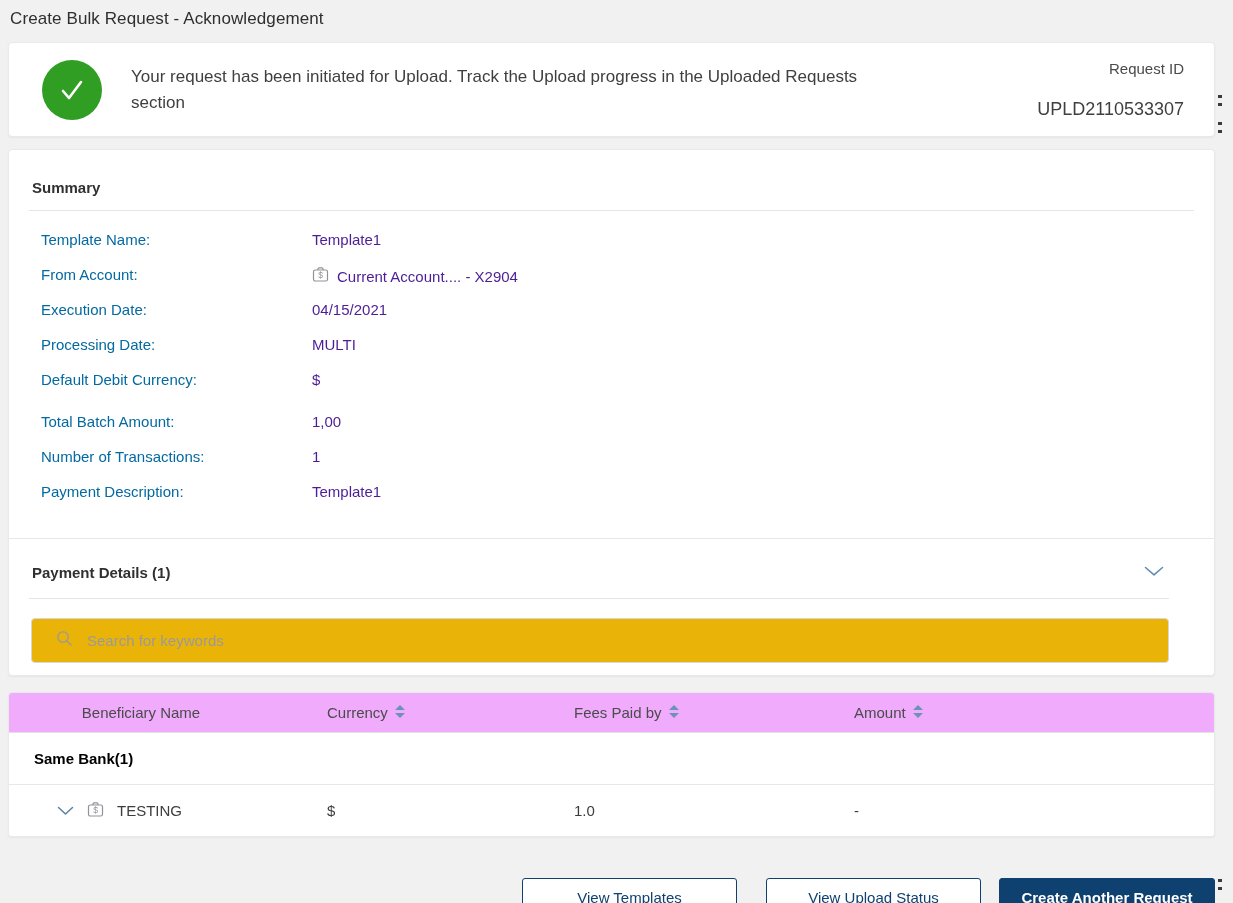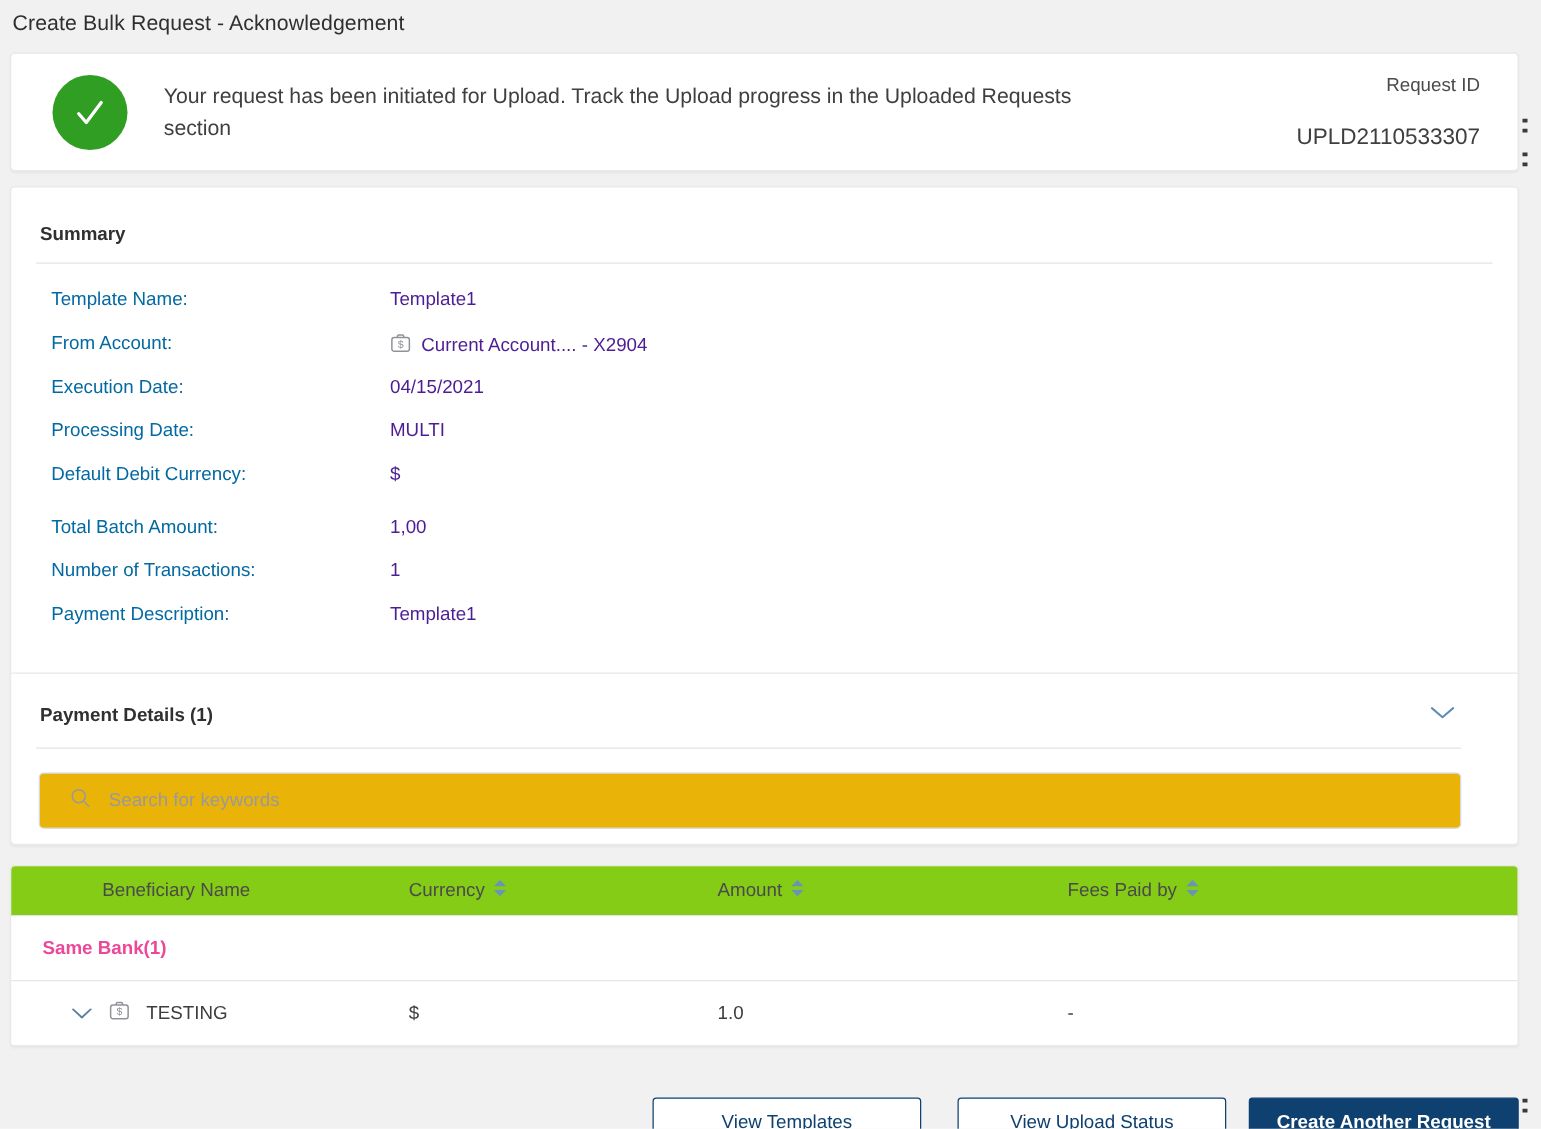--- a/index.html
+++ b/index.html
@@ -101,7 +101,7 @@
     grid-template-columns:318px 247px 280px 1fr;
     align-items:center;
     height:40px;
-    background:#84cc16;
+    background:#f0abfc;
     border-bottom:1px solid #e2e2e2;
     border-top-left-radius:3px; border-top-right-radius:3px;
     font-size:15px; color:#4b4b4b;

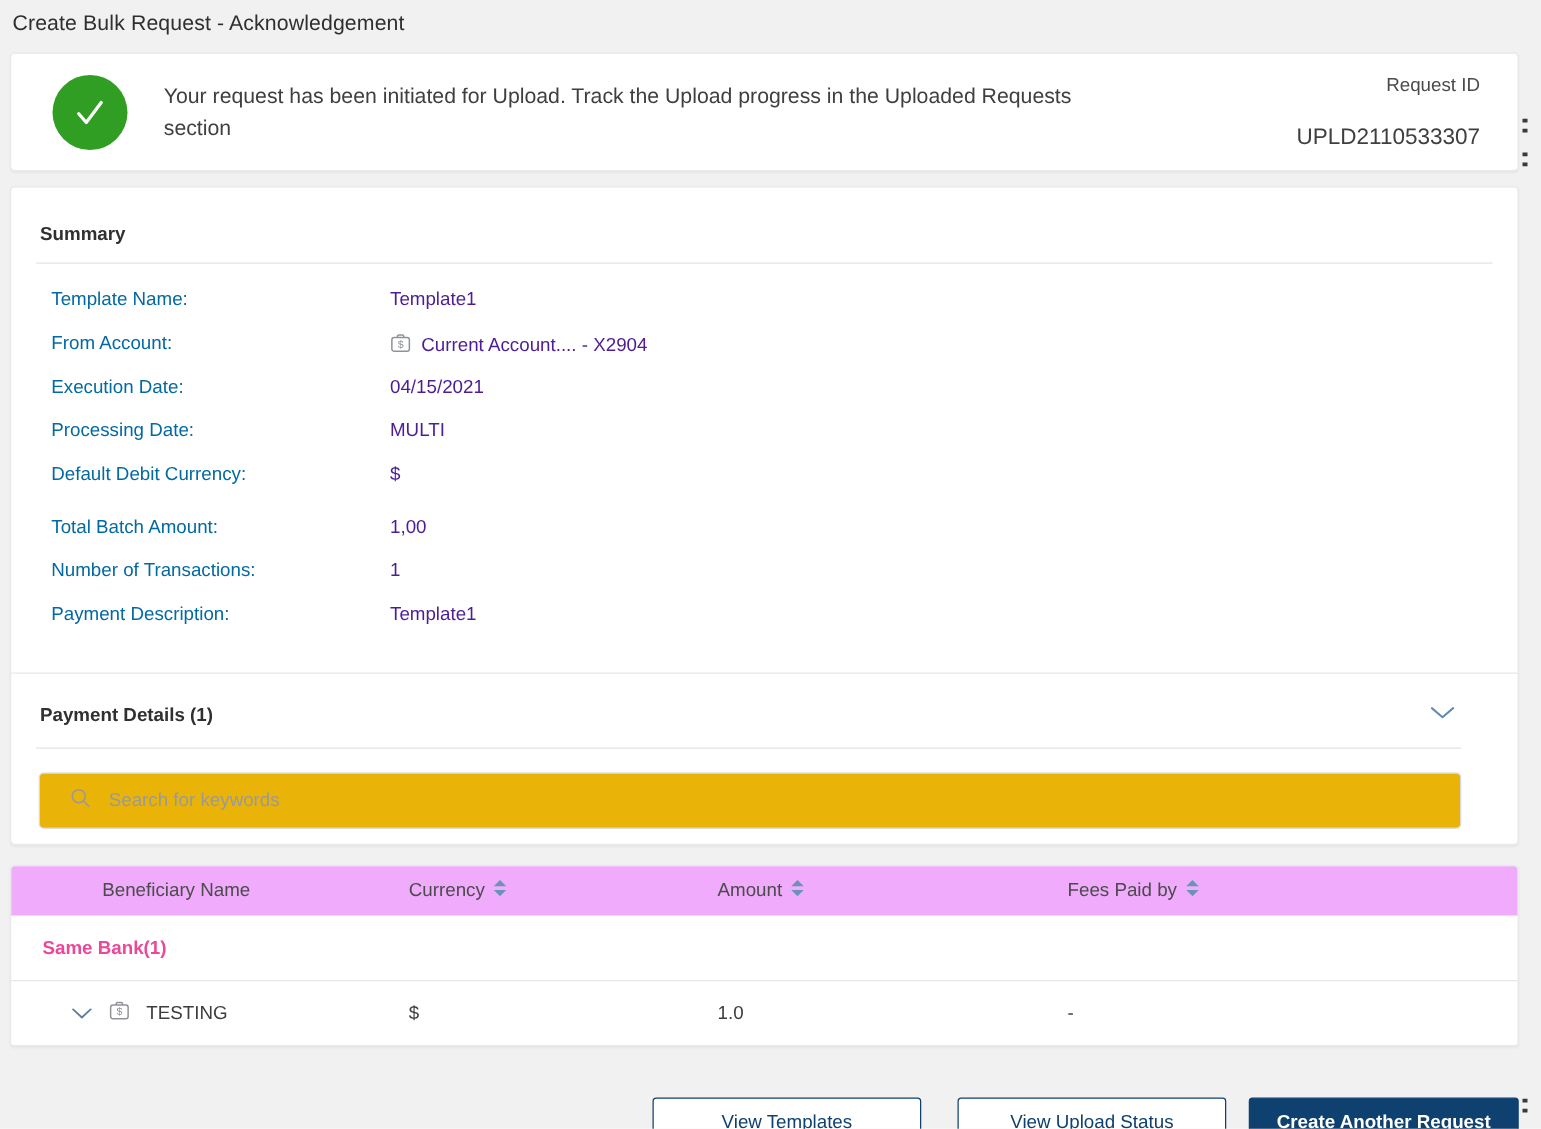--- a/index.html
+++ b/index.html
@@ -262,7 +262,7 @@
         </span>
       </div>
       <div class="th">
-        <span>Amount</span>
+        <span>Fees Paid by</span>
         <span>
           <svg width="12" height="15" viewBox="0 0 12 15">
             <polygon points="6,1 11,6 1,6" fill="#6b93b8"></polygon>
@@ -271,7 +271,7 @@
         </span>
       </div>
       <div class="th">
-        <span>Fees Paid by</span>
+        <span>Amount</span>
         <span>
           <svg width="12" height="15" viewBox="0 0 12 15">
             <polygon points="6,1 11,6 1,6" fill="#6b93b8"></polygon>

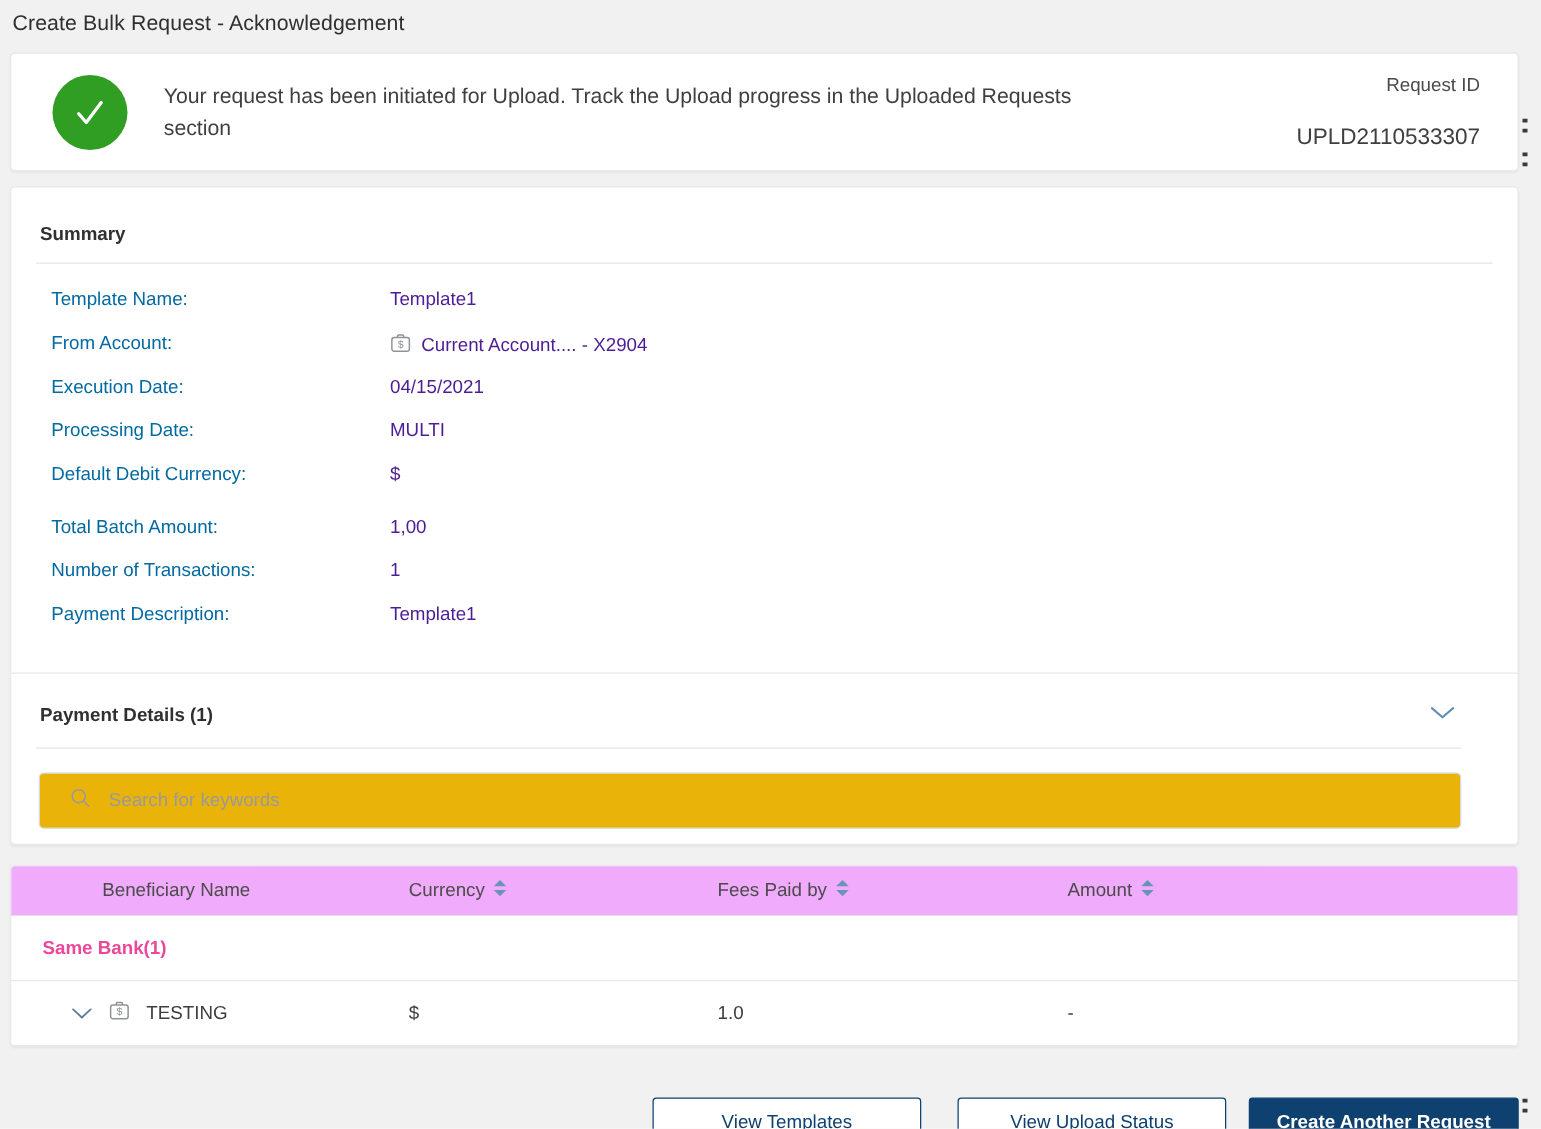--- a/index.html
+++ b/index.html
@@ -111,7 +111,7 @@
   .group-row {
     height:52px; display:flex; align-items:center;
     padding-left:25px;
-    font-size:15px; font-weight:bold; color:#ec4899;
+    font-size:15px; font-weight:bold; color:#000000;
     border-bottom:1px solid #e7e7e7;
   }
   .data-row {

